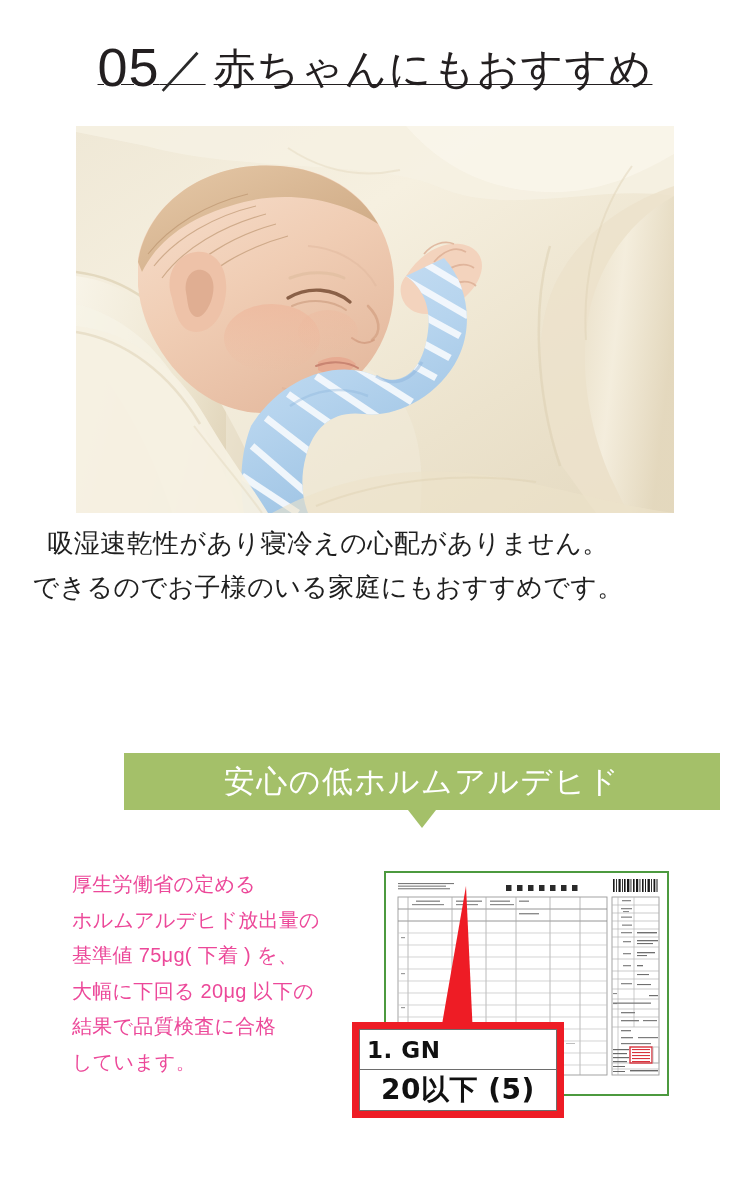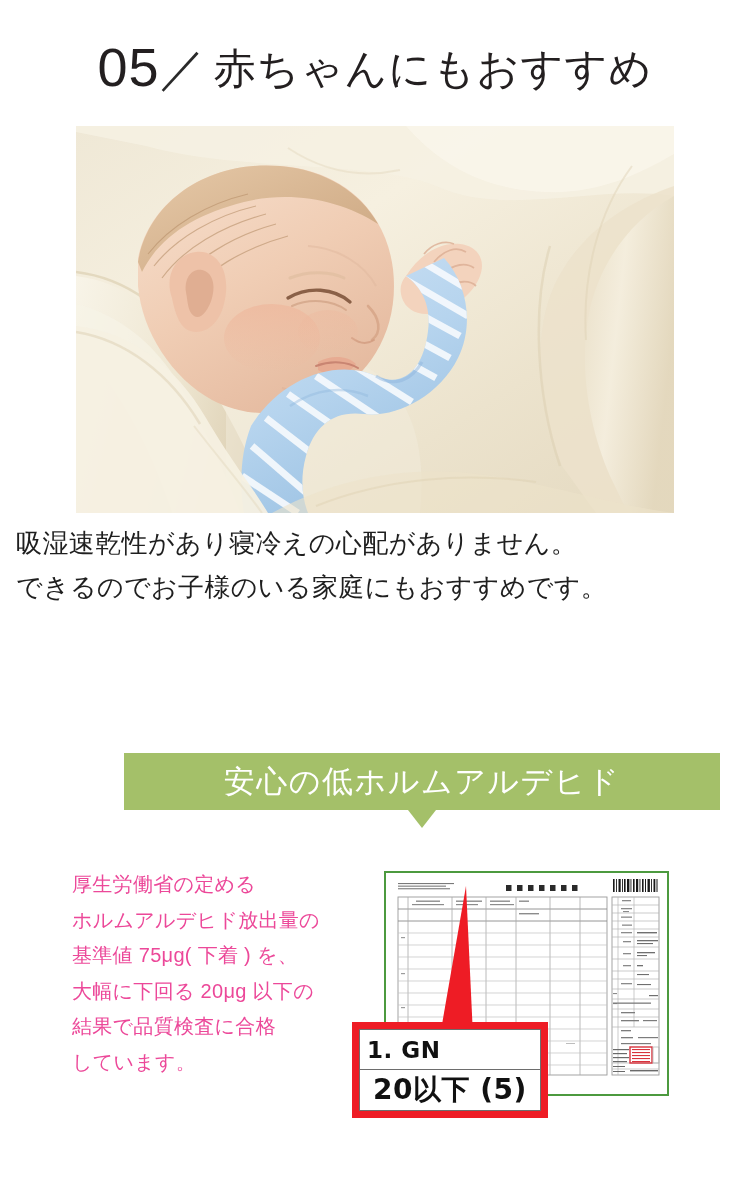--- a/index.html
+++ b/index.html
@@ -24,6 +24,7 @@
     width: 750px;
     text-align: center;
     white-space: nowrap;
+    text-decoration: underline;
   }
   .heading .num {
     font-size: 54px;

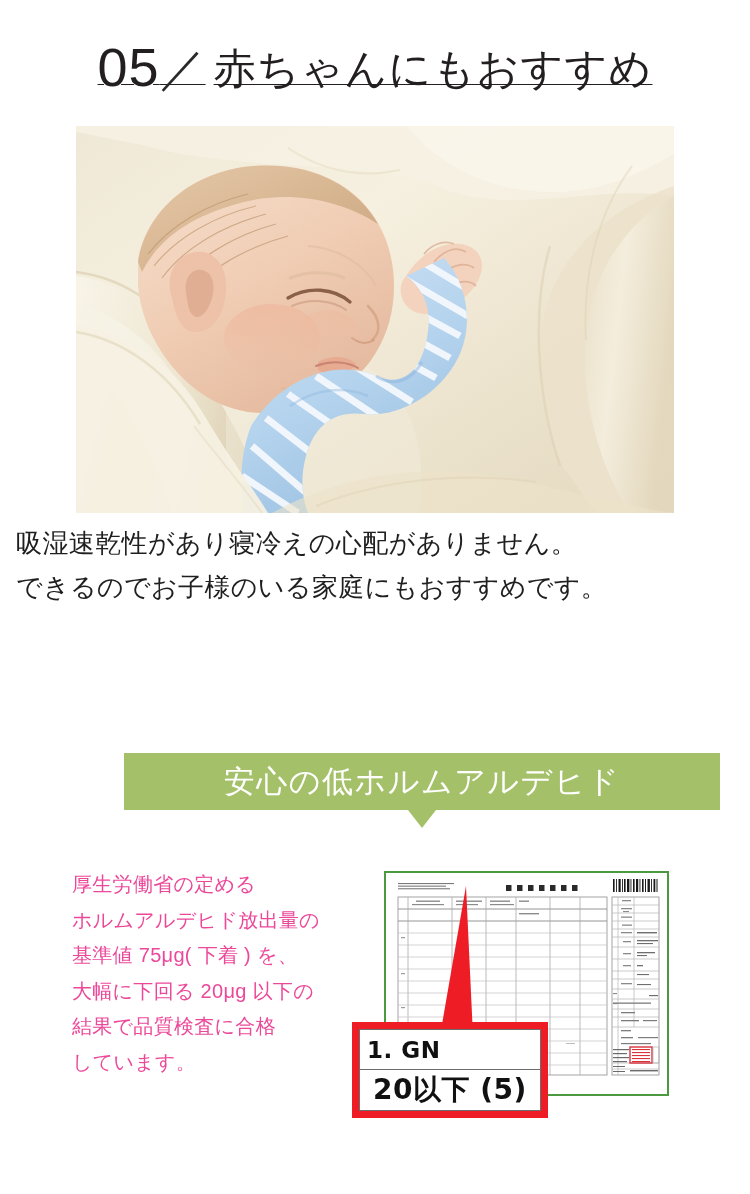--- a/index.html
+++ b/index.html
@@ -61,10 +61,10 @@
   
   .lead {
     position: absolute;
-    left: 16px;
+    left: 6px;
     top: 527px;
     width: 644px;
-    text-align: left;
+    text-align: center;
   }
   .lead p {
     margin: 0 0 11px 0;

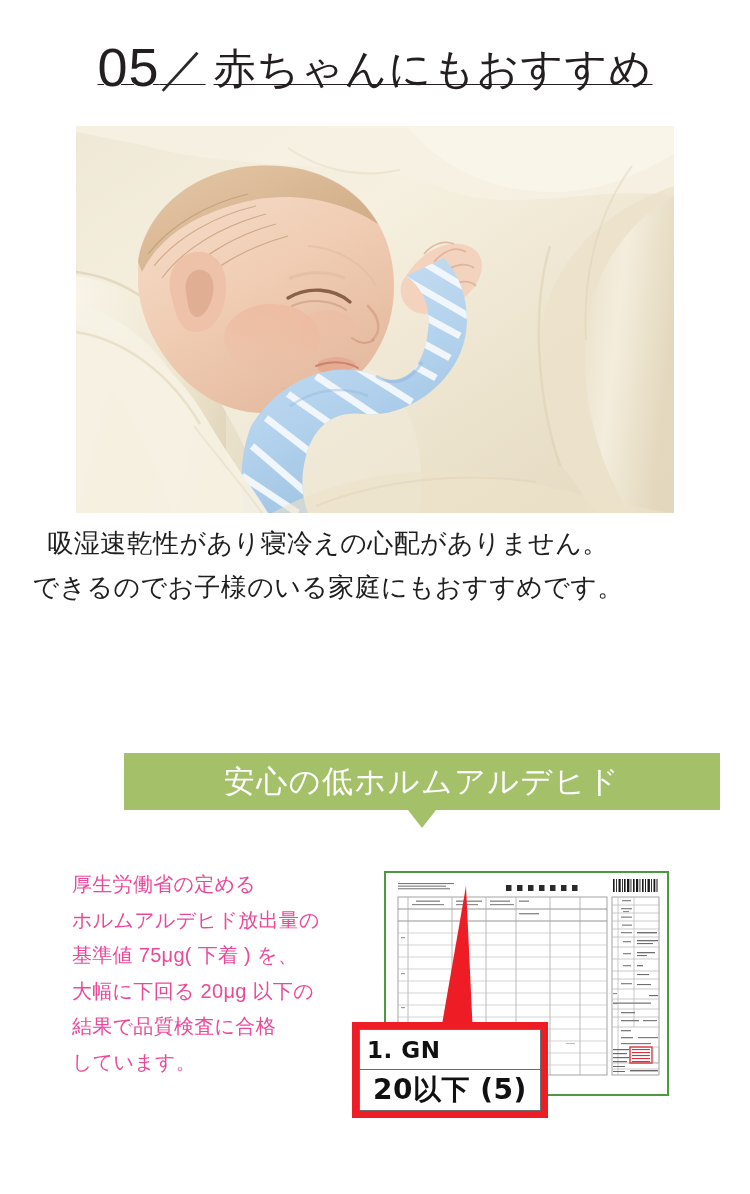--- a/index.html
+++ b/index.html
@@ -161,7 +161,7 @@
     position: absolute;
     left: 352px;
     top: 1022px;
-    width: 196px;
+    width: 212px;
     height: 96px;
     background: #ffffff;
     border: 7px solid #ee1c25;

